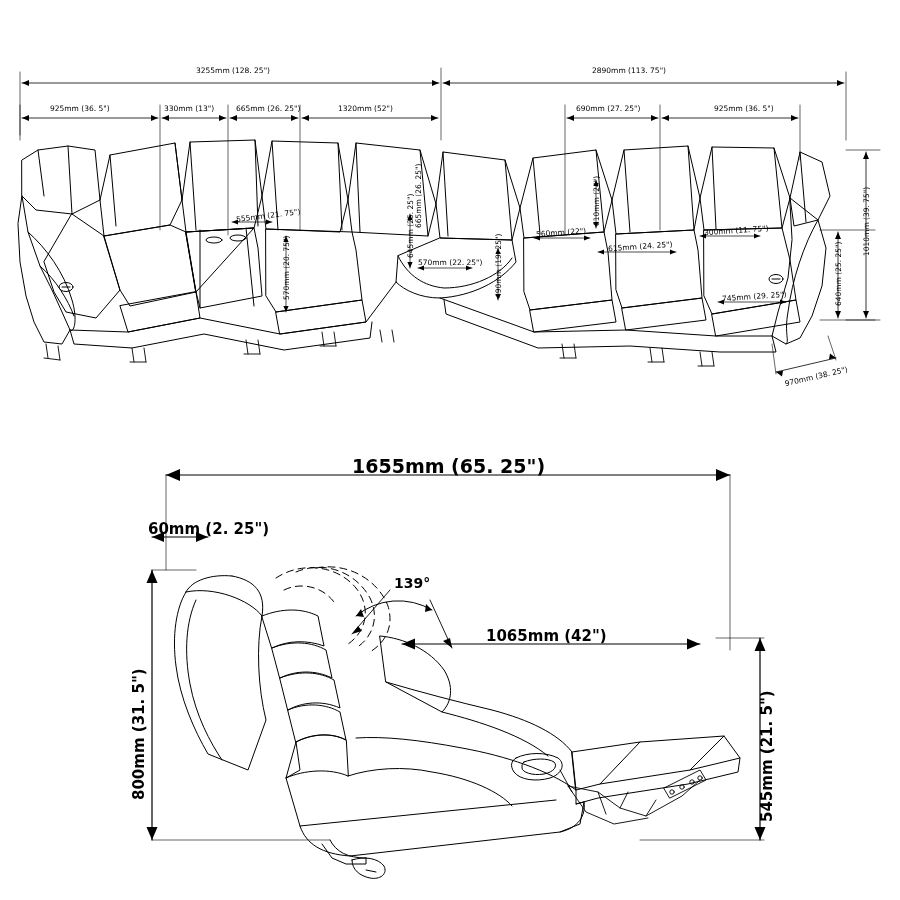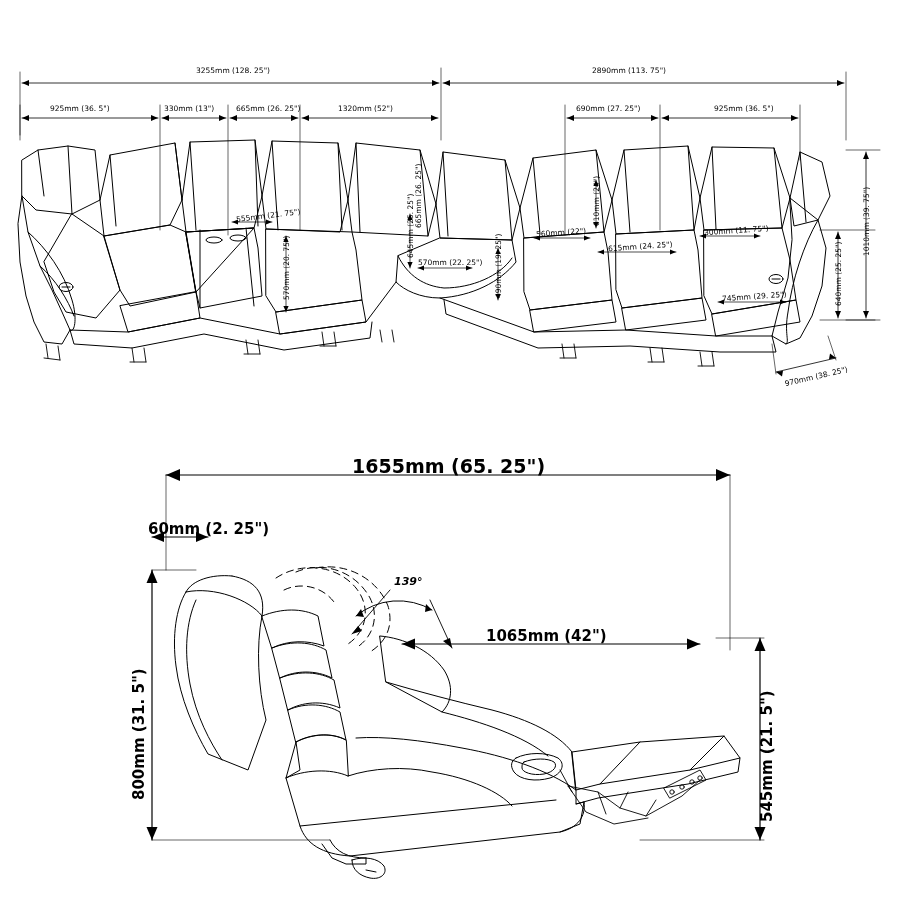--- a/index.html
+++ b/index.html
@@ -10,7 +10,7 @@
   .small{font-size:7.5px;}
   .big{font-size:19px;font-weight:bold;}
   .big2{font-size:15px;font-weight:bold;}
-  .ang{font-size:11px;font-style:italic;font-weight:bold;}
+  .ang{font-size:14px;font-weight:bold;}
 </style>
 </head>
 <body>

